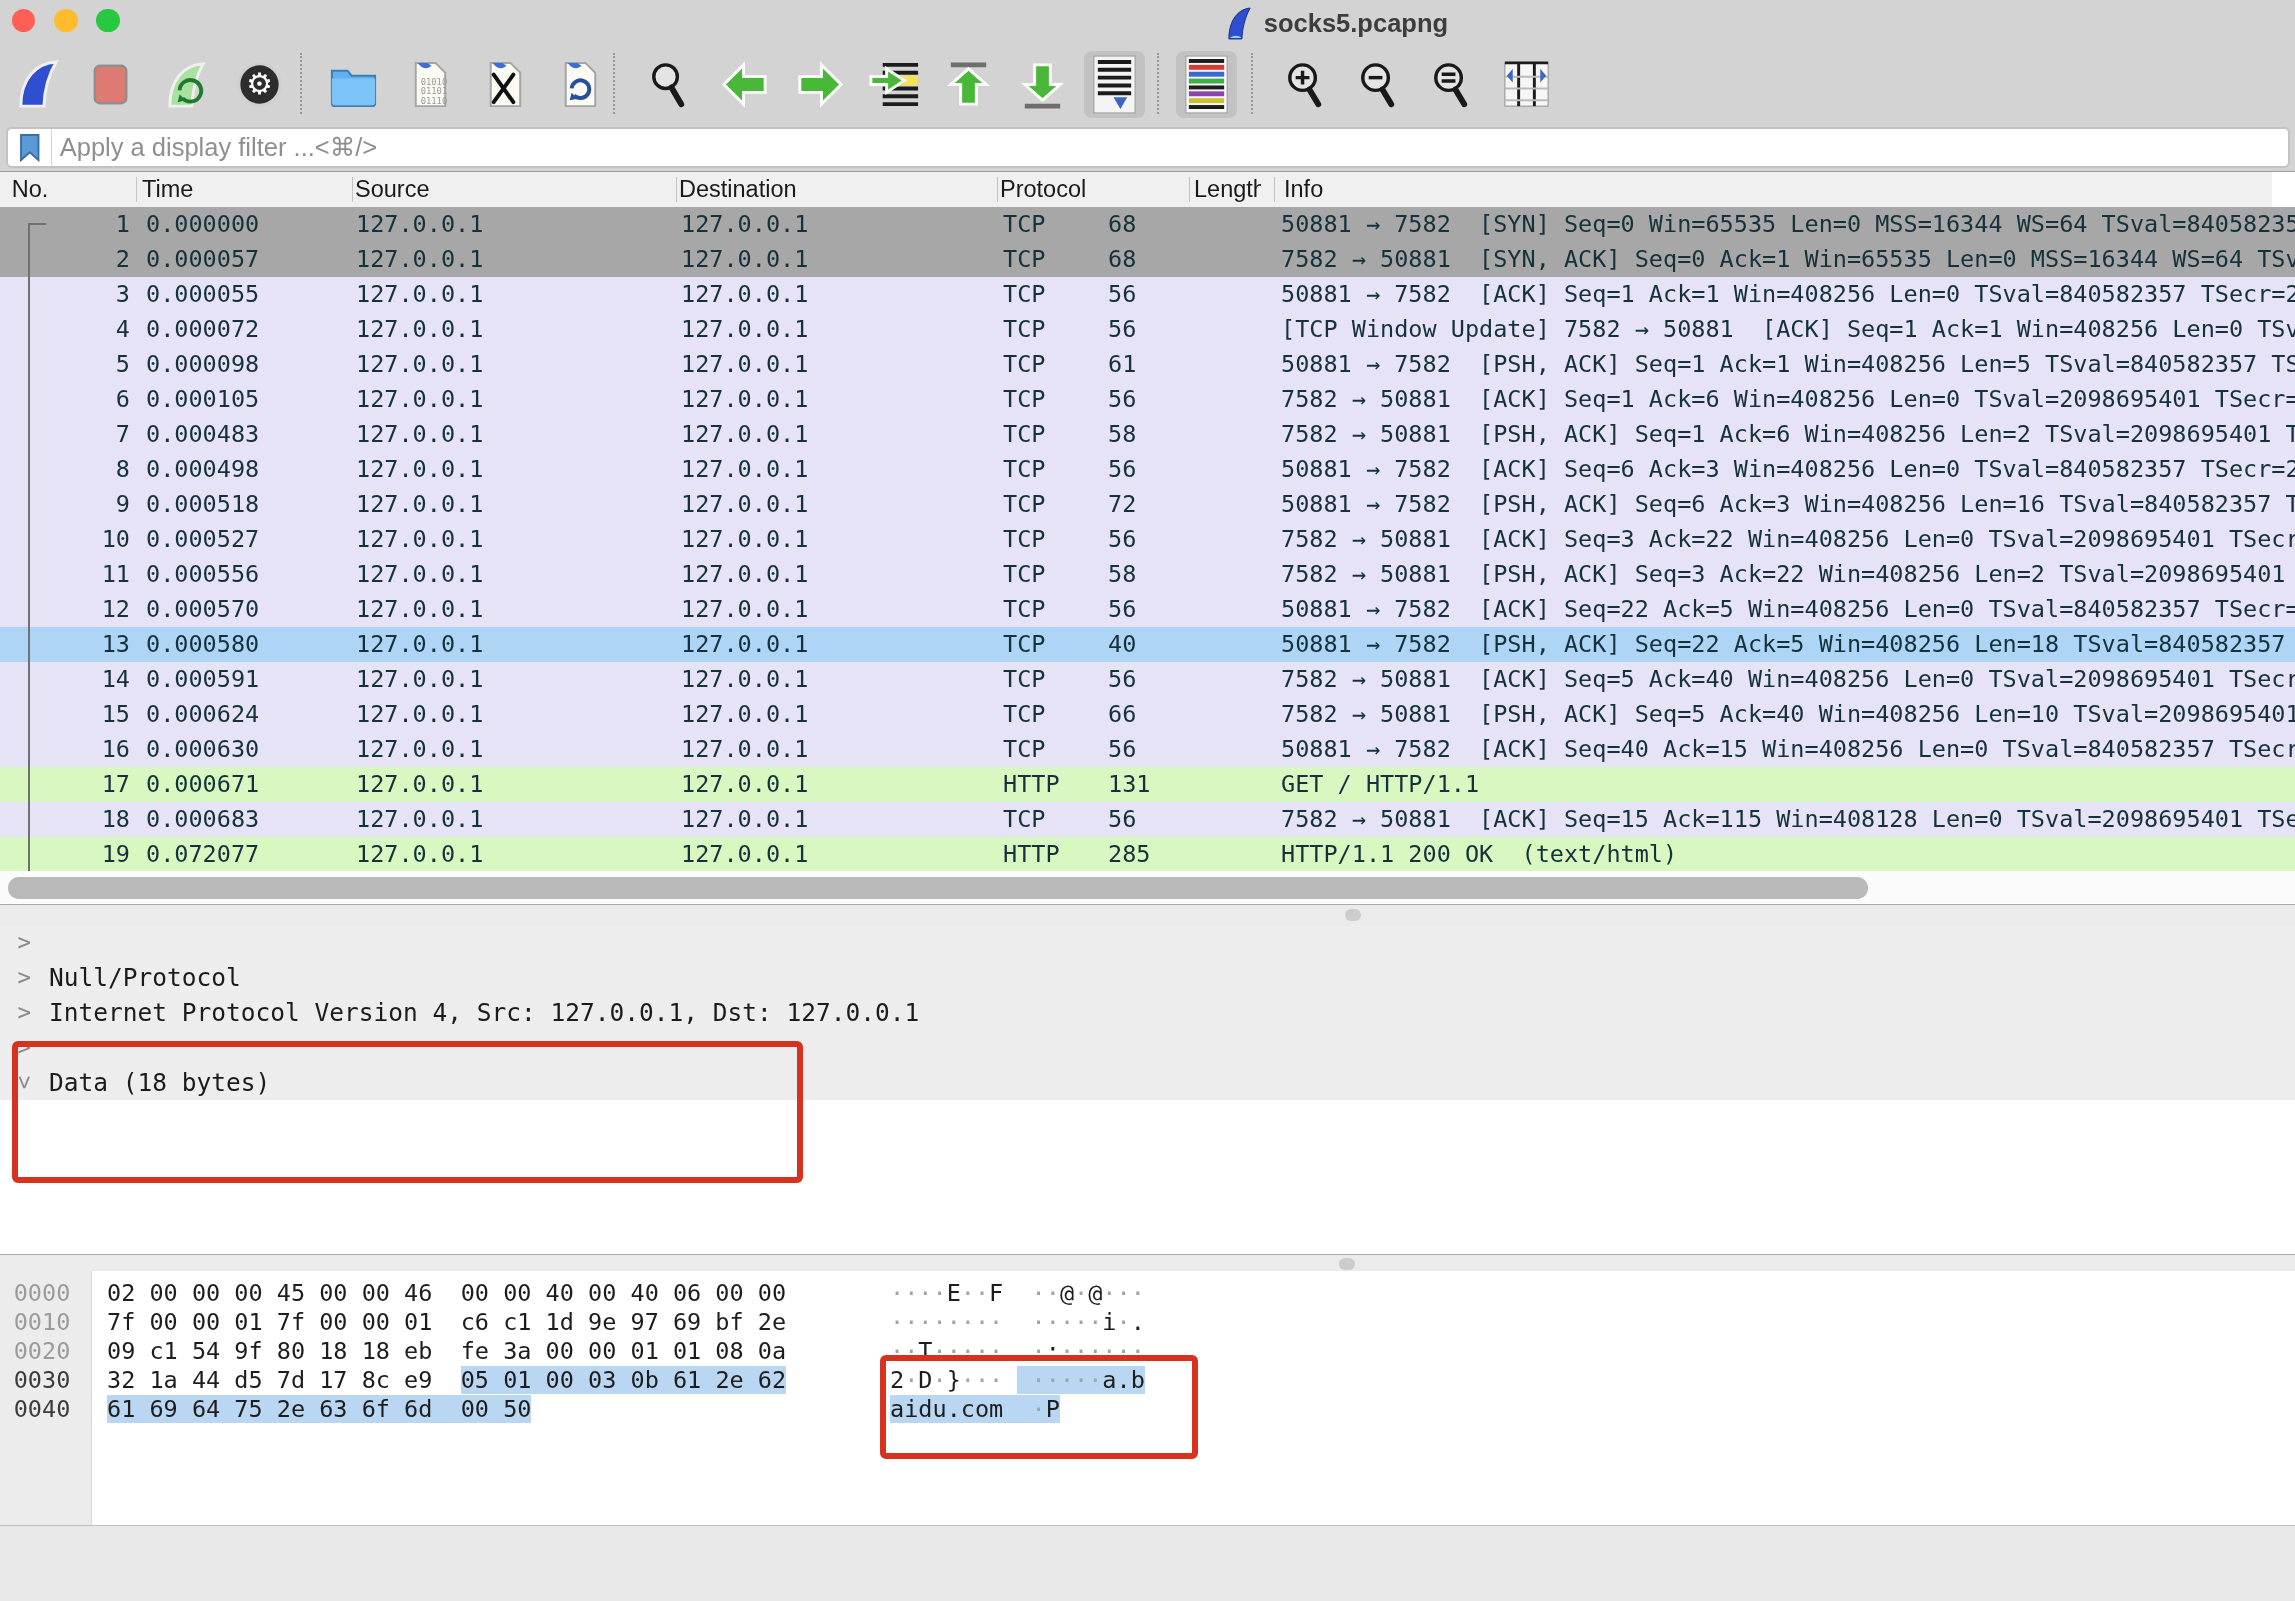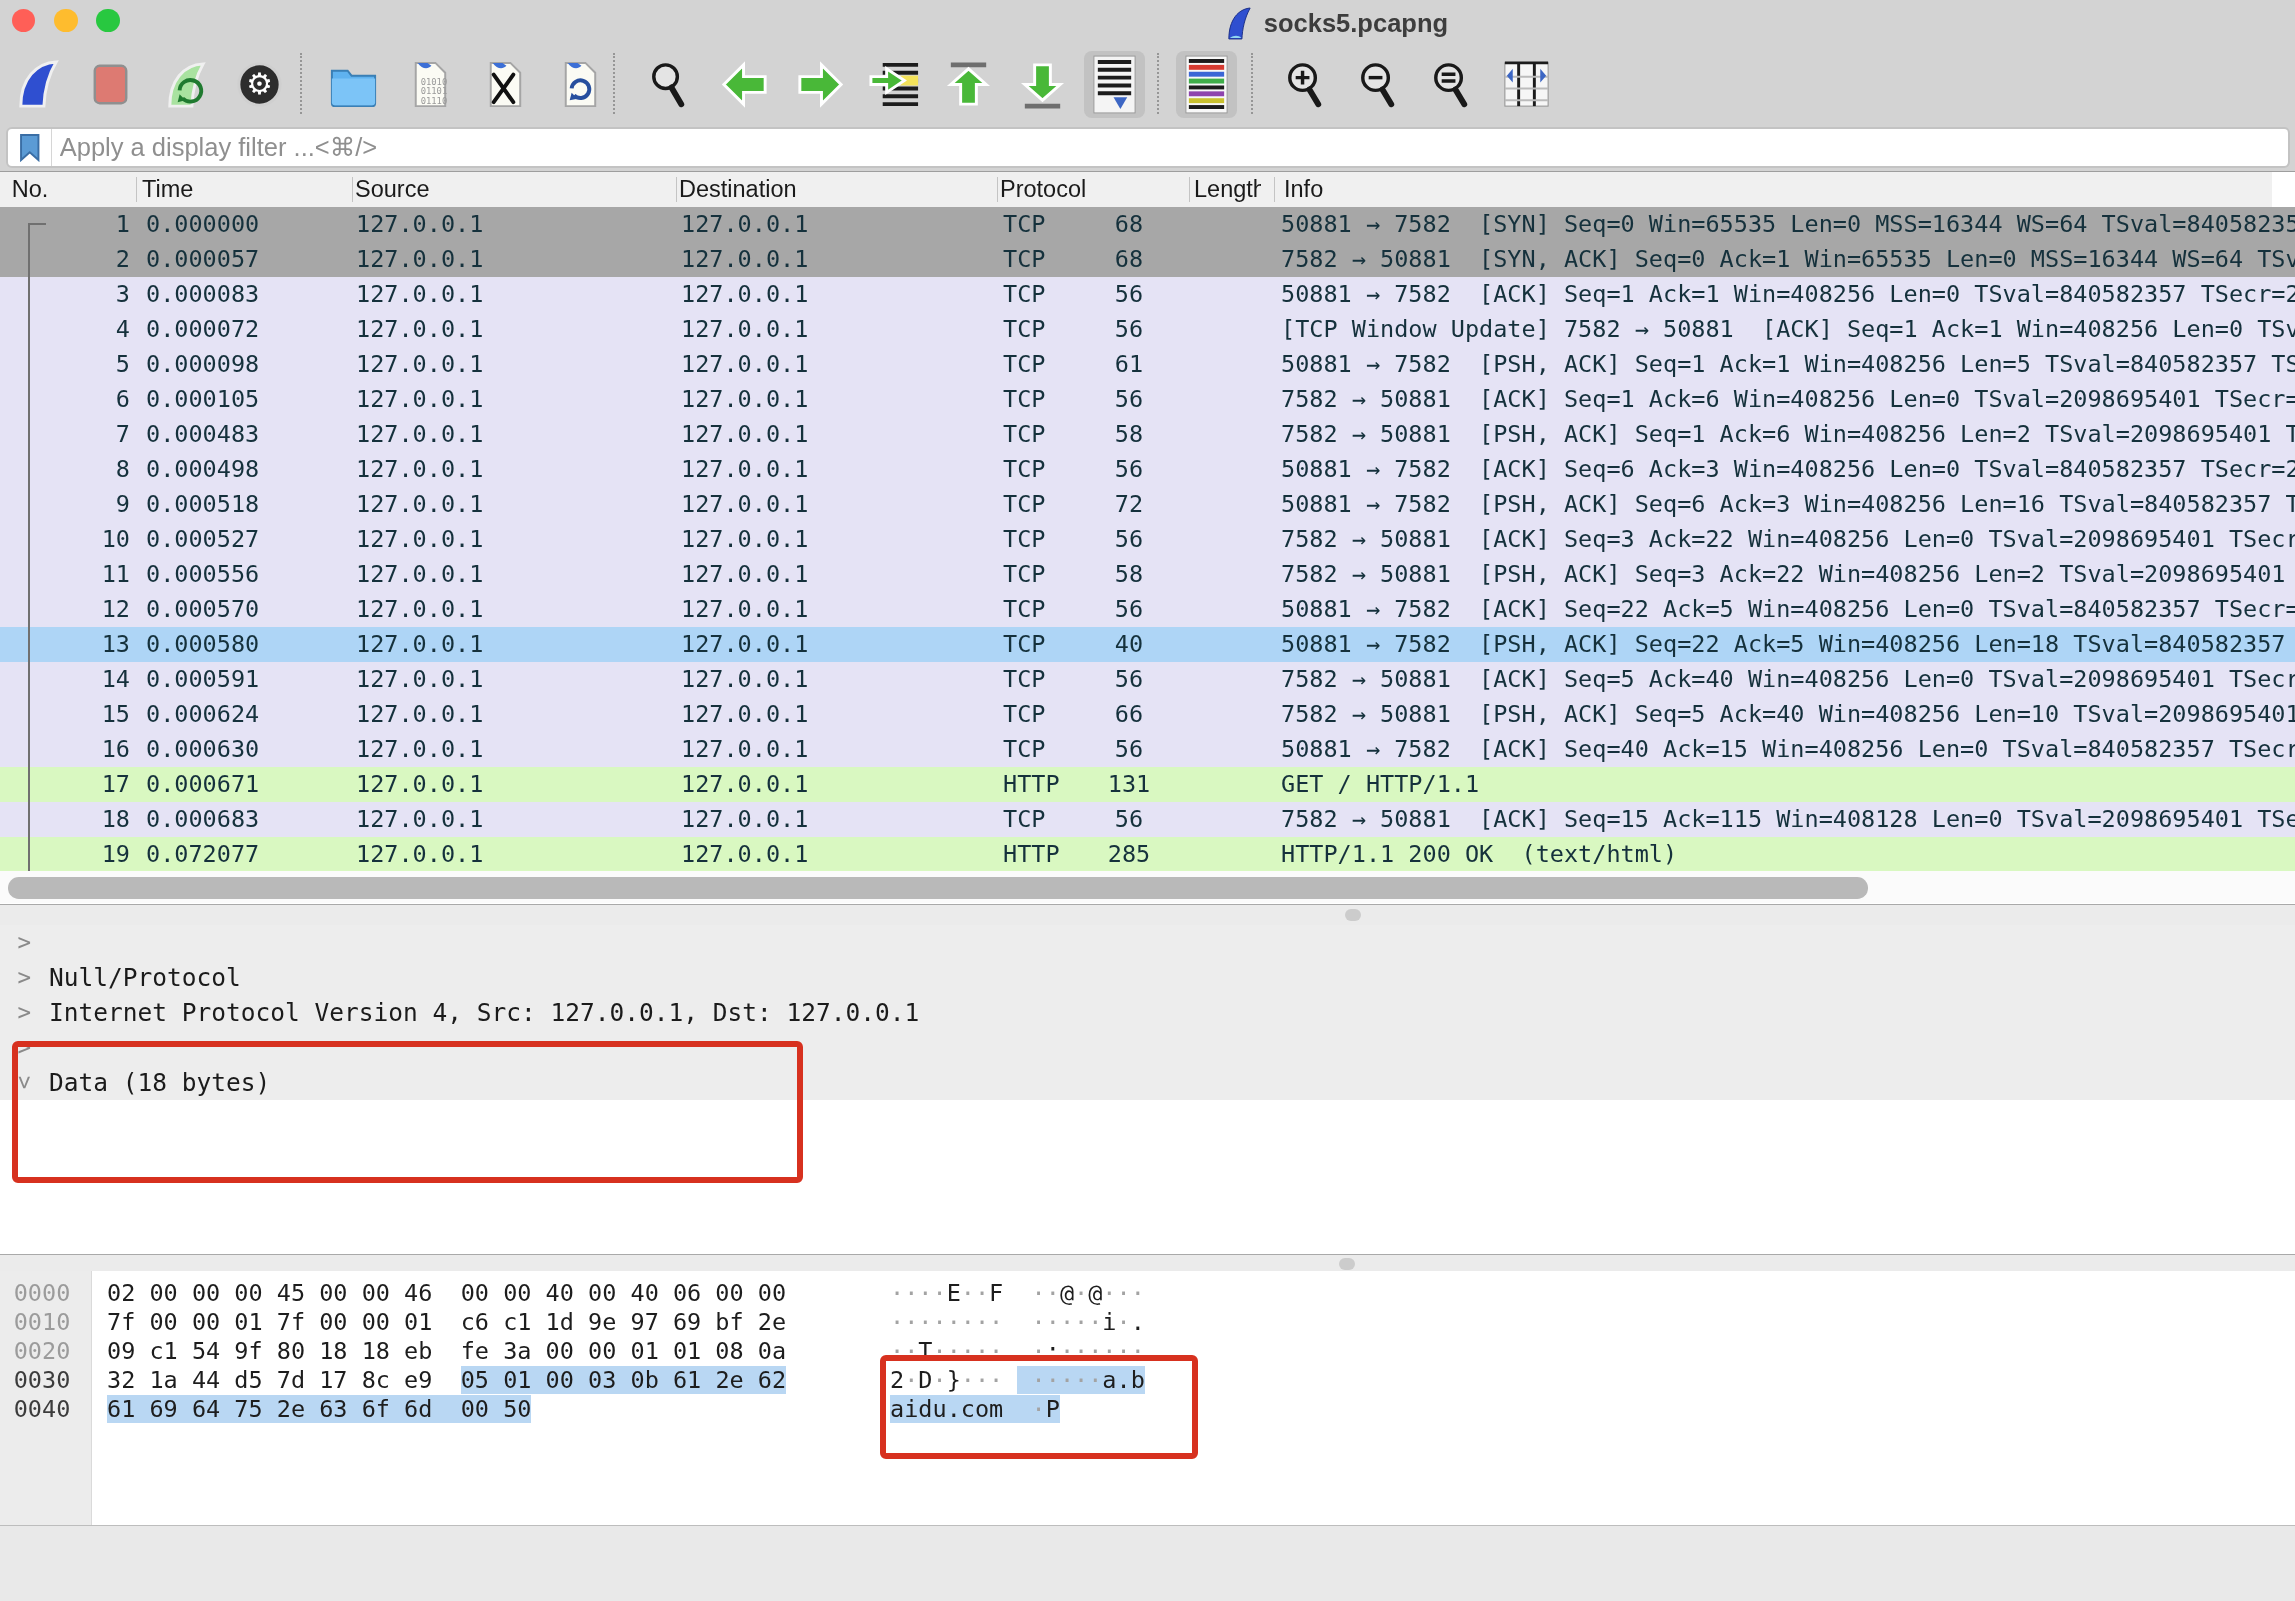--- a/index.html
+++ b/index.html
@@ -45,7 +45,7 @@
   .c-src{left:356px}
   .c-dst{left:681px}
   .c-proto{left:1003px}
-  .c-len{left:1038px;width:182px;text-align:center}
+  .c-len{left:1108px;width:182px;text-align:left}
   .c-info{left:1281px;right:0;overflow:hidden}
   #bracket-v{left:28px;top:223px;width:2px;height:648px;background:#707070;z-index:3}
   #bracket-h{left:28px;top:223px;width:17.6px;height:2px;background:#707070;z-index:3}

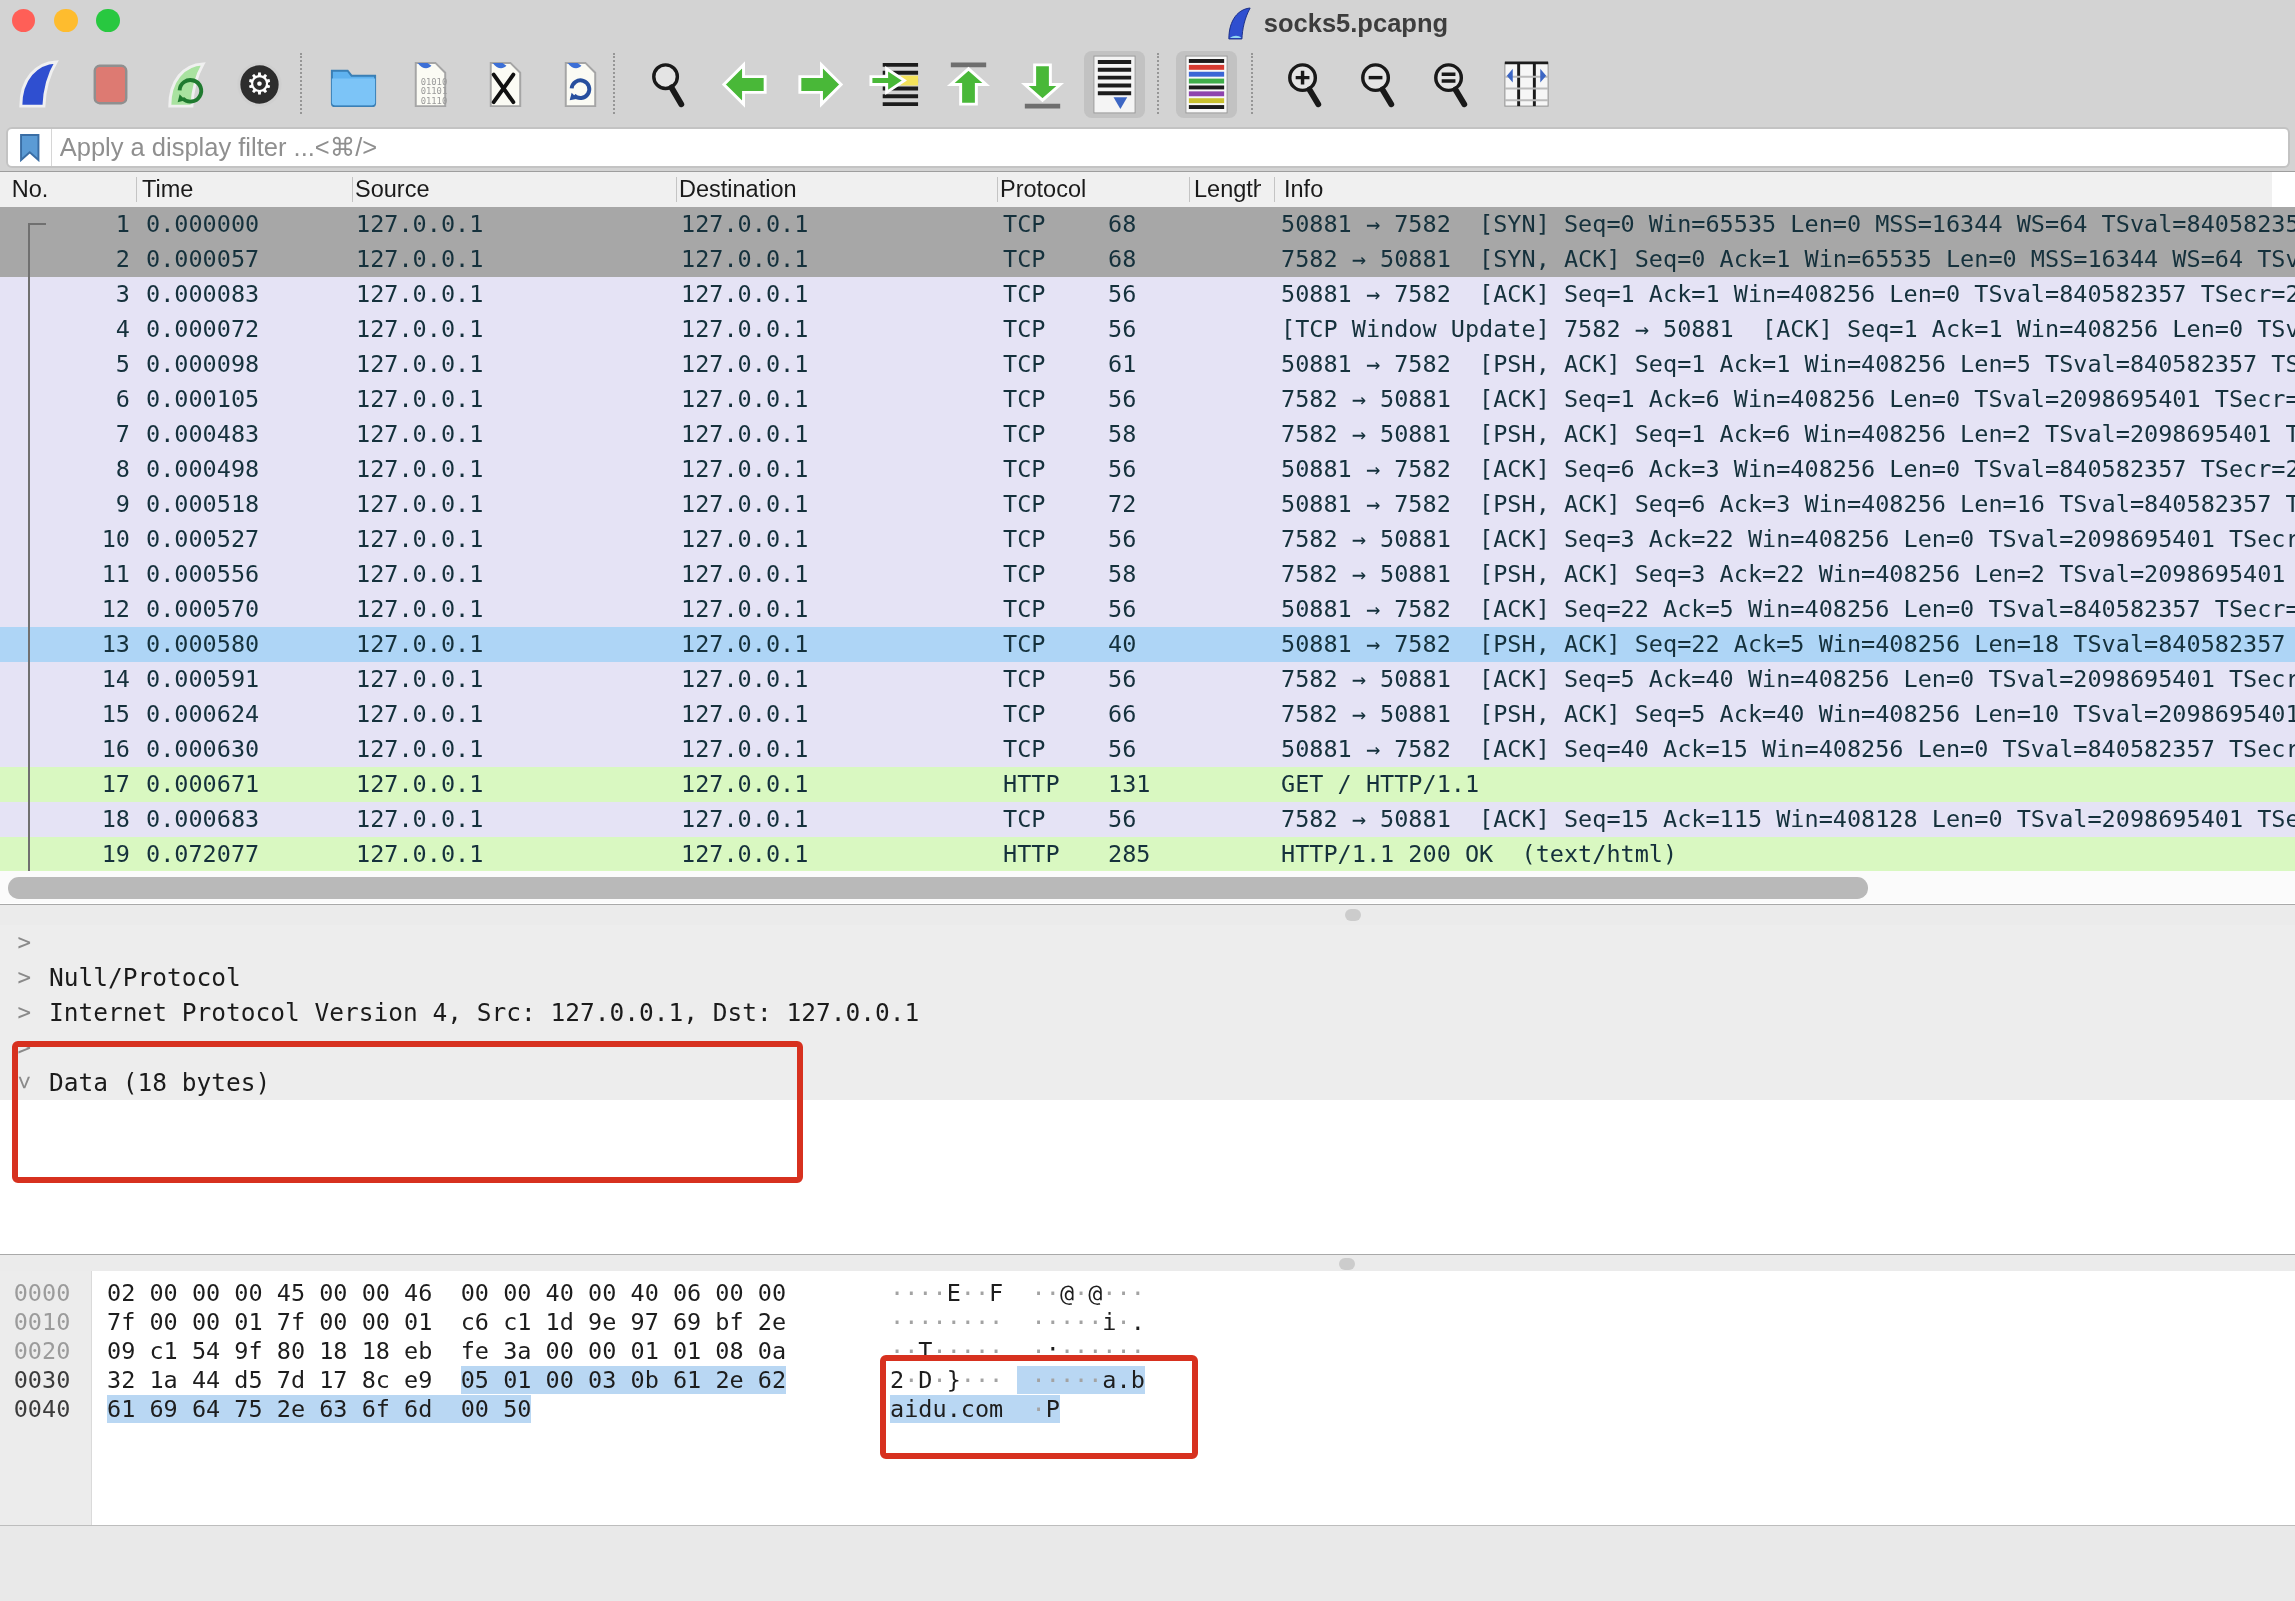--- a/index.html
+++ b/index.html
@@ -319,7 +319,7 @@
     </div>
     <div class="prow purple">
       <span class="pc c-no">3</span>
-      <span class="pc c-time">0.000083</span>
+      <span class="pc c-time">0.000055</span>
       <span class="pc c-src">127.0.0.1</span>
       <span class="pc c-dst">127.0.0.1</span>
       <span class="pc c-proto">TCP</span>

